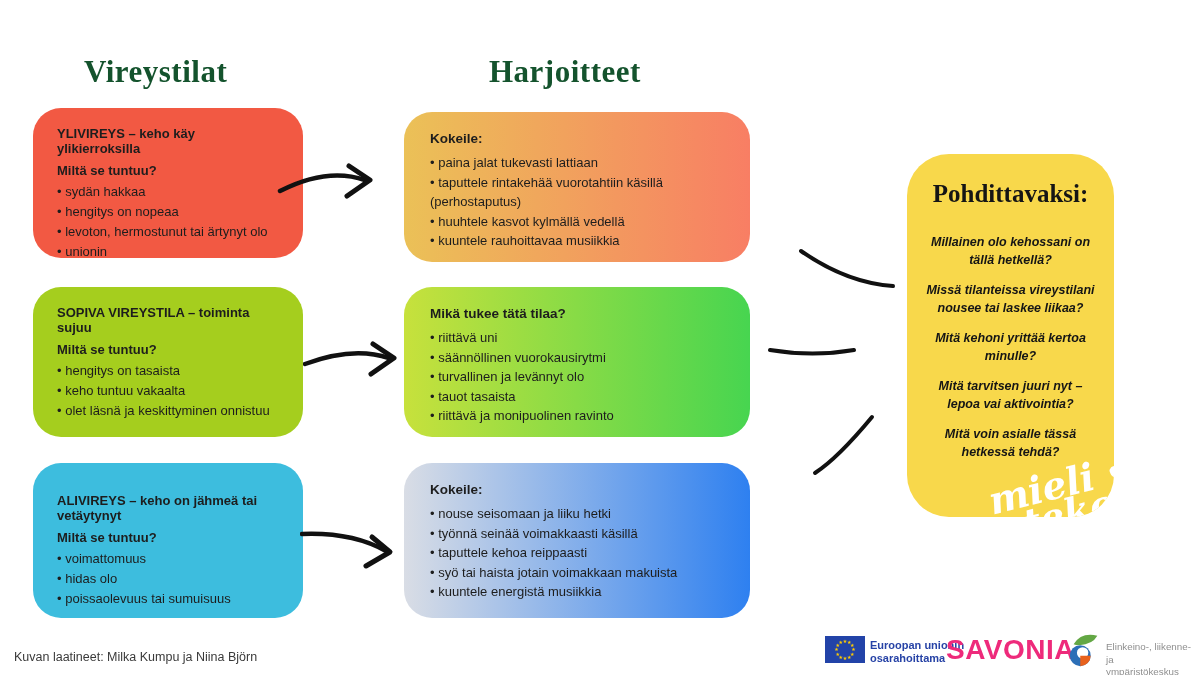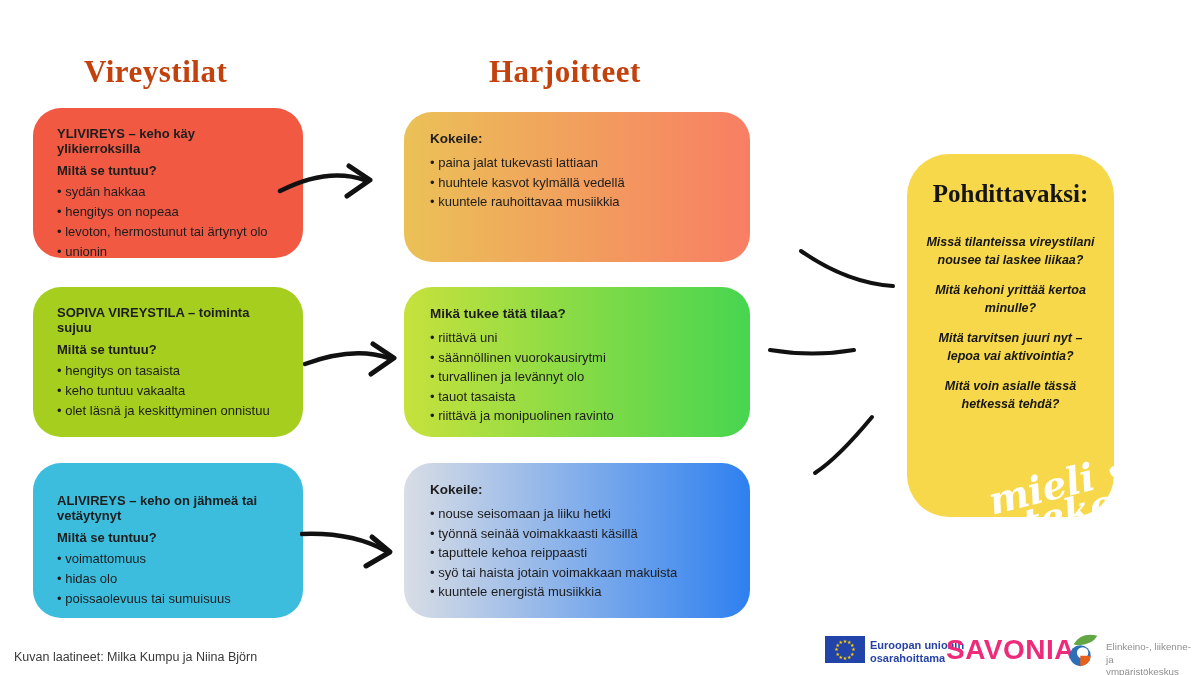--- a/index.html
+++ b/index.html
@@ -7,7 +7,7 @@
   .canvas{position:relative;width:1200px;height:675px;background:#fff;overflow:hidden;}
 
   .col-title{position:absolute;font-family:"Liberation Serif", serif;font-weight:700;
-    font-size:31px;color:#c2410c;letter-spacing:.5px;}
+    font-size:31px;color:#14532d;letter-spacing:.5px;}
 
   
   .sbox{position:absolute;border-radius:28px;padding:18px 24px 0 24px;box-sizing:border-box;

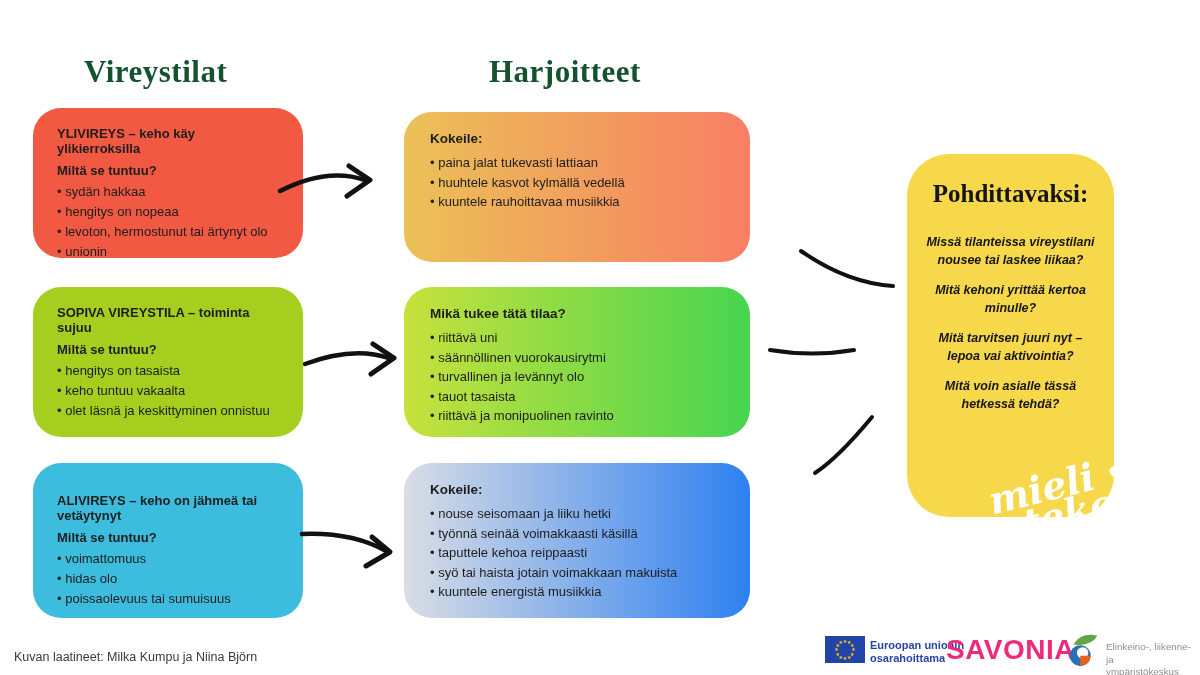--- a/index.html
+++ b/index.html
@@ -94,6 +94,7 @@
     <div class="ebox-title">Kokeile:</div>
     <ul class="blist">
       <li>paina jalat tukevasti lattiaan</li>
+      <li>taputtele rintakehää vuorotahtiin käsillä (perhostaputus)</li>
       <li>huuhtele kasvot kylmällä vedellä</li>
       <li>kuuntele rauhoittavaa musiikkia</li>
     </ul>

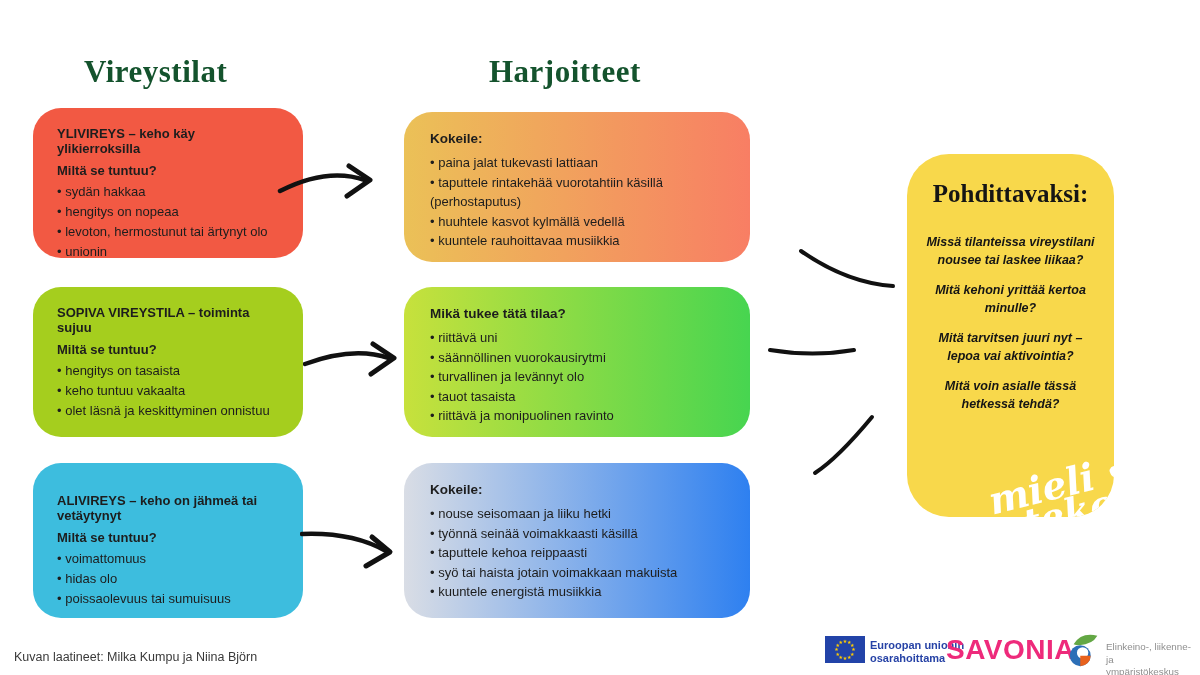--- a/index.html
+++ b/index.html
@@ -124,6 +124,7 @@
 
   <div class="rbox" style="left: 907px; top: 154px; width: 207px; height: 363px; background: rgb(248, 216, 75);">
     <div class="rbox-title">Pohdittavaksi:</div>
+    <div class="rbox-q">Millainen olo kehossani on tällä hetkellä?</div>
     <div class="rbox-q">Missä tilanteissa vireystilani nousee tai laskee liikaa?</div>
     <div class="rbox-q">Mitä kehoni yrittää kertoa minulle?</div>
     <div class="rbox-q">Mitä tarvitsen juuri nyt – lepoa vai aktivointia?</div>

